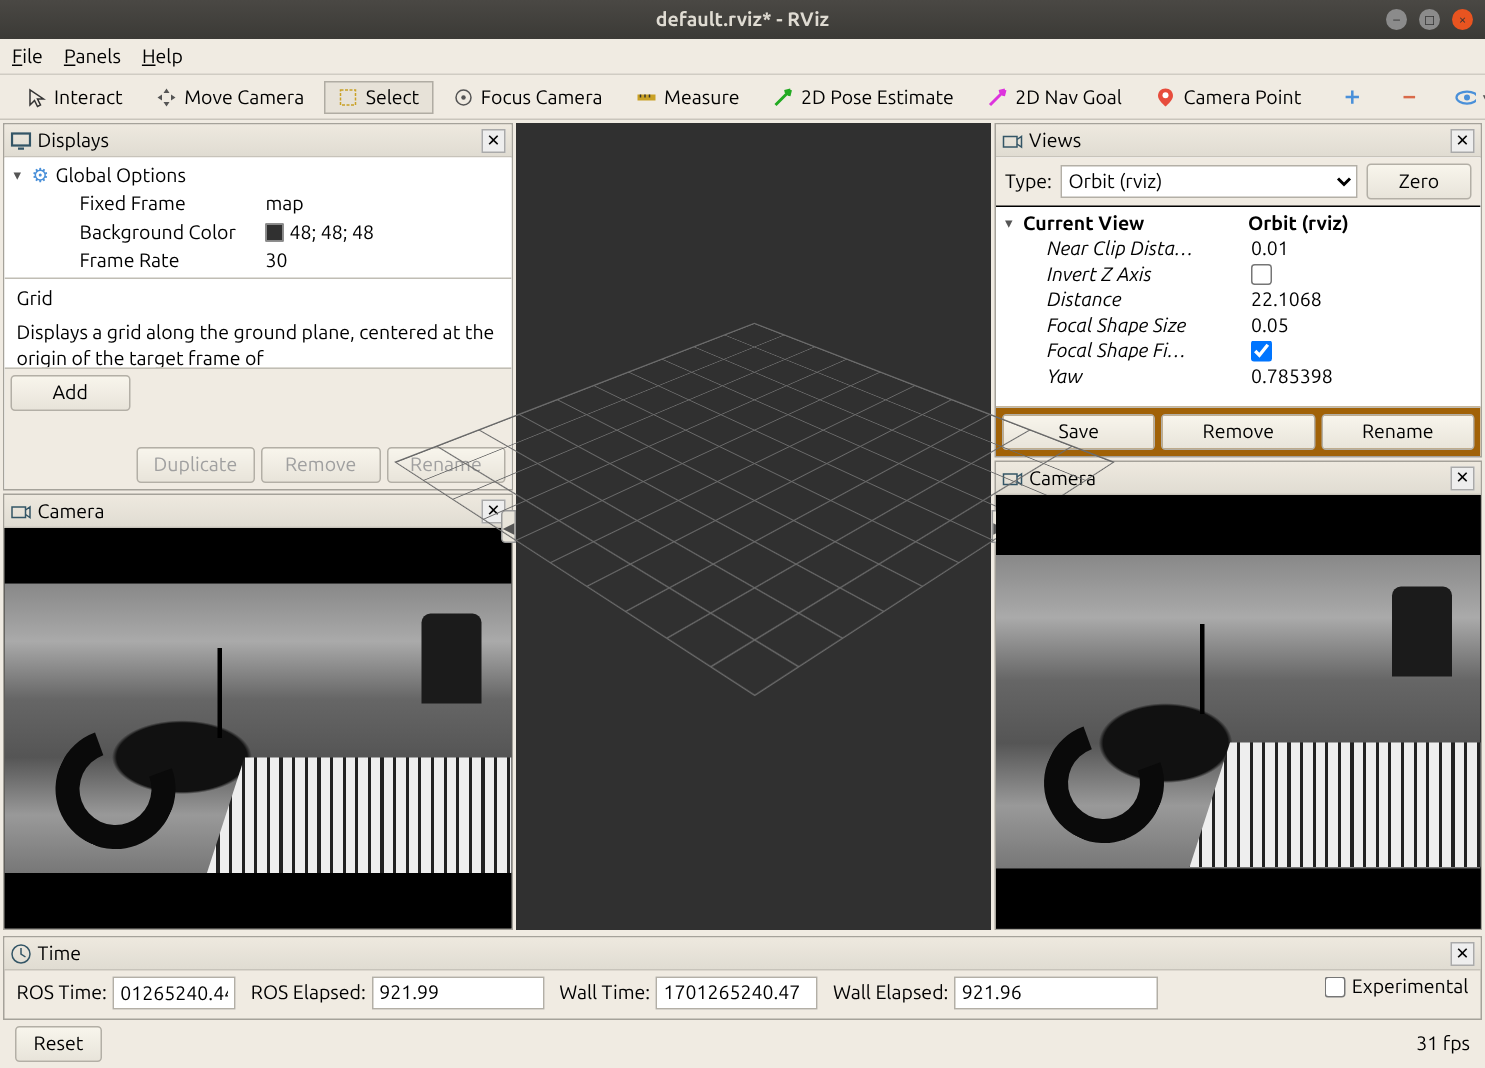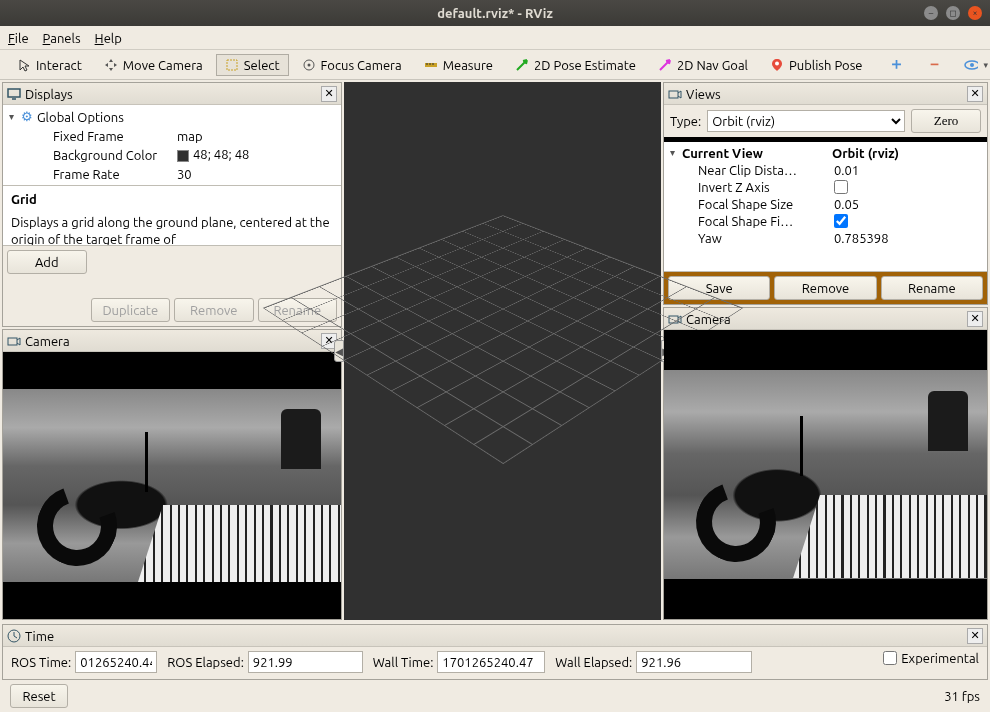--- a/index.html
+++ b/index.html
@@ -201,7 +201,7 @@
           <circle cx="7" cy="5.5" r="2" fill="#fff"></circle>
         </svg>
       </span>
-    <span>Publish Pose</span>
+    <span>Camera Point</span>
   </div>
   <div class="tool-sep"></div>
   <div class="tool">

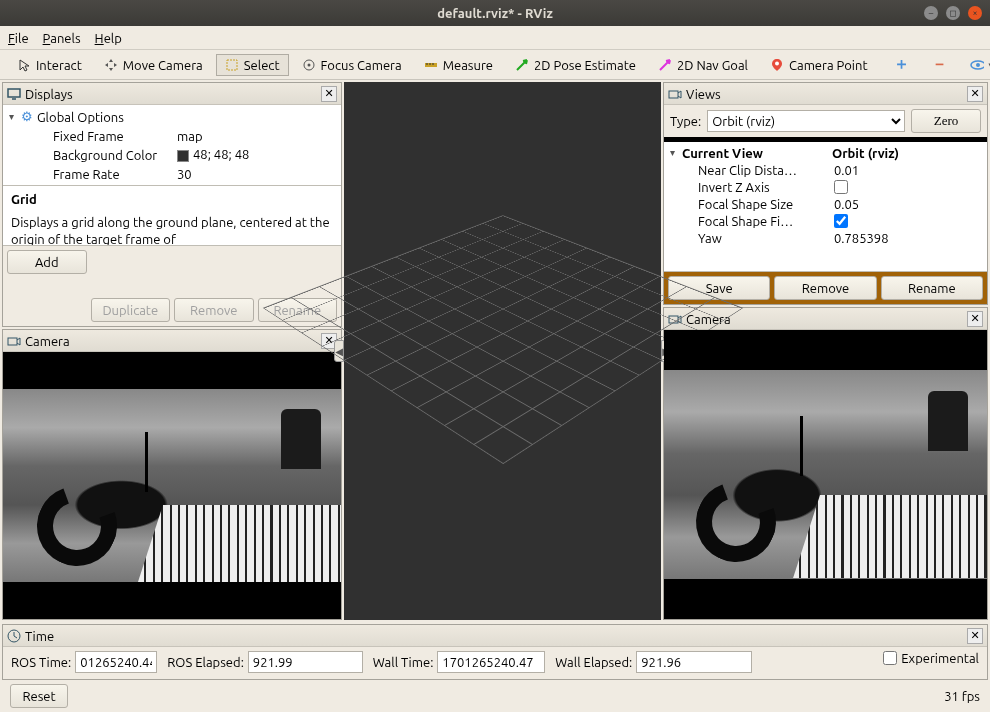--- a/index.html
+++ b/index.html
@@ -87,7 +87,7 @@
 
 
 .views-panel { flex:0 0 223px; }
-.views-typebar { display:flex; align-items:center; gap:6px; padding:4px 6px; border-bottom:5px solid #000000; background:#f0ebe2; }
+.views-typebar { display:flex; align-items:center; gap:6px; padding:4px 6px; border-bottom:1px solid #000000; background:#f0ebe2; }
 .views-typebar select { flex:1; height:22px; border:1px solid #b3afa6; background:#fff; }
 .views-typebar .btn { flex:0 0 70px;font-family:Liberation Serif, serif; }
 .views-tree { background:#fff; flex:1; overflow:hidden; font-size:13px; padding:2px 0; }

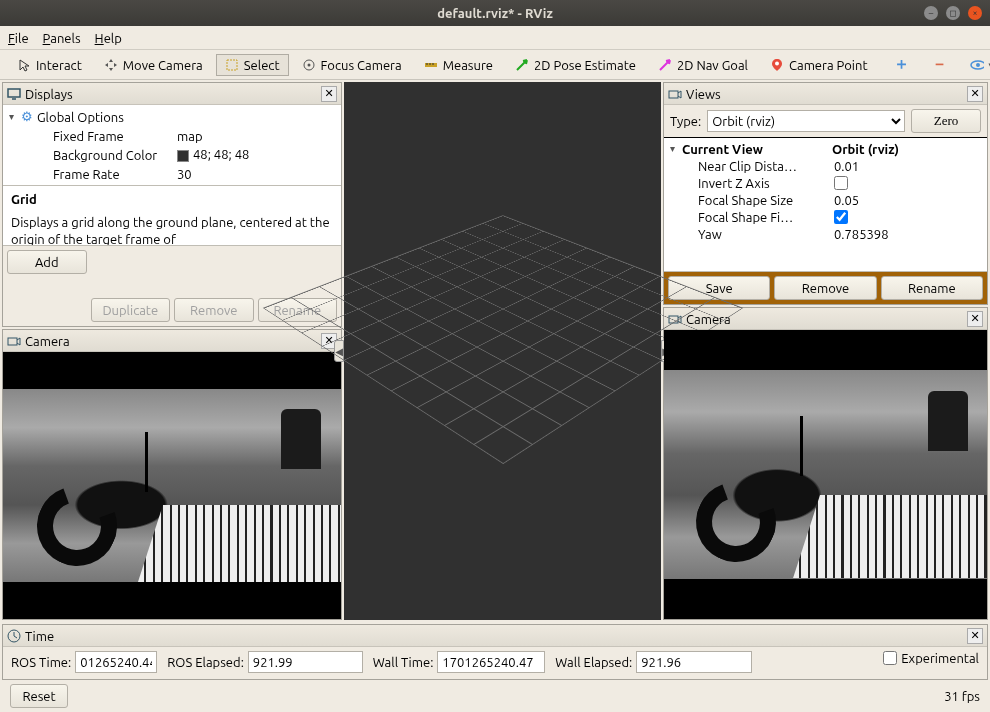--- a/index.html
+++ b/index.html
@@ -89,7 +89,7 @@
 .views-panel { flex:0 0 223px; }
 .views-typebar { display:flex; align-items:center; gap:6px; padding:4px 6px; border-bottom:1px solid #000000; background:#f0ebe2; }
 .views-typebar select { flex:1; height:22px; border:1px solid #b3afa6; background:#fff; }
-.views-typebar .btn { flex:0 0 70px;font-family:Liberation Serif, serif; }
+.views-typebar .btn { flex:0 0 70px; }
 .views-tree { background:#fff; flex:1; overflow:hidden; font-size:13px; padding:2px 0; }
 .vt-row { display:flex; height:17px; padding-left:6px; align-items:center; white-space:nowrap; }
 .vt-row.header .c1 { font-weight:bold; }

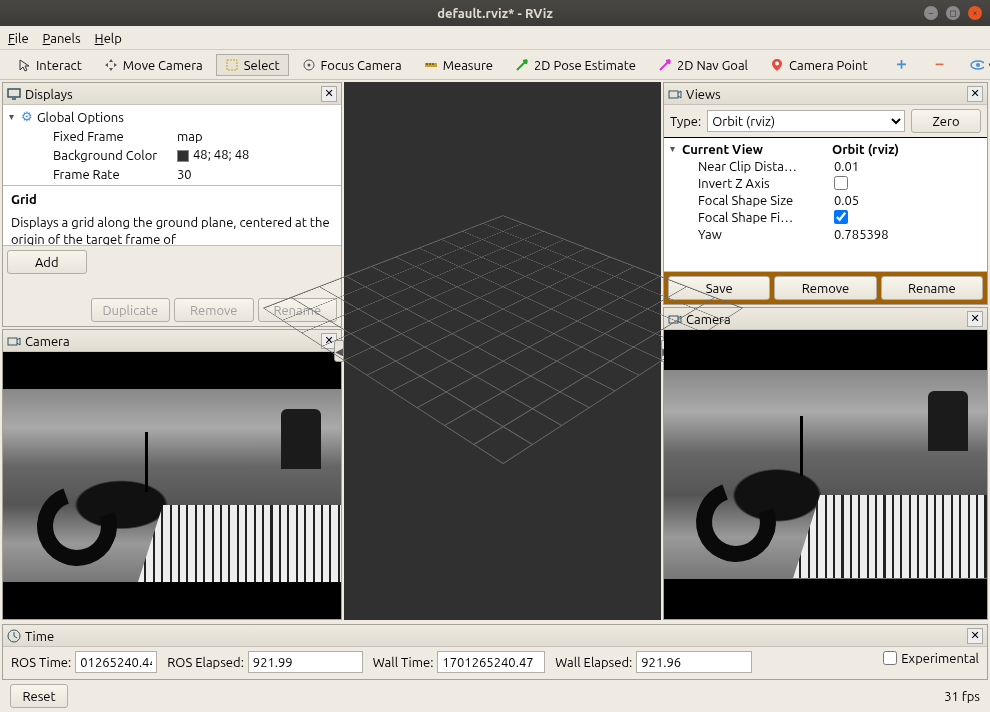--- a/index.html
+++ b/index.html
@@ -97,7 +97,7 @@
 .vt-row .exp { width:12px; font-size:10px; color:#555; }
 .vt-row .c1 { width:150px; }
 .vt-row.lvl1 { padding-left:22px; }
-.vt-row.lvl1 .c1 { width:136px; }
+.vt-row.lvl1 .c1 { width:136px;font-style:italic; }
 .views-buttons { display:flex; gap:4px; padding:4px; border-top:1px solid #c0bdb4; background:#a16207; }
 
 

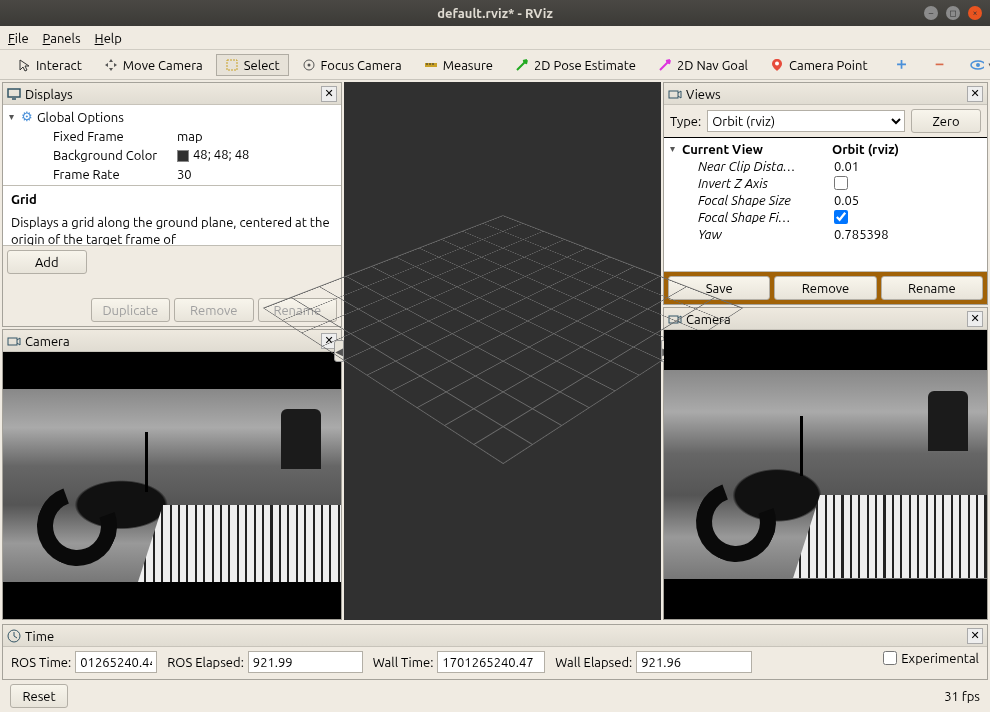--- a/index.html
+++ b/index.html
@@ -51,7 +51,7 @@
 .tree-row.lvl1 { padding-left:22px; }
 .tree-row.lvl1 .name { width:124px; }
 .desc-box { border-top:1px solid #c0bdb4; background:#fff; padding:6px 8px; height:78px; overflow:hidden; }
-.desc-box .dtitle { font-weight:bold; margin-bottom:8px; }
+.desc-box .dtitle { font-weight:normal; margin-bottom:8px; }
 .desc-box .dtext { line-height:1.3; }
 .disp-buttons { display:flex; gap:4px; padding:4px; border-top:1px solid #c0bdb4; background:#f0ebe2; }
 .btn { flex:1; height:24px; border:1px solid #b3afa6; background:linear-gradient(#f8f5ec,#e8e4da); border-radius:3px; cursor:pointer; display:flex; align-items:center; justify-content:center; }

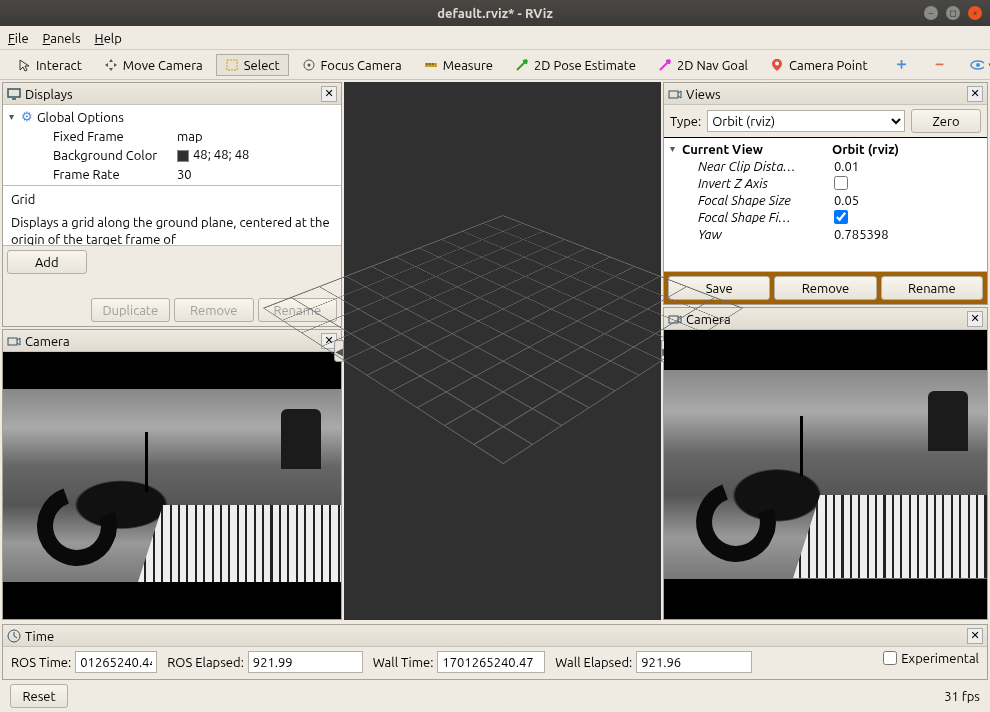--- a/index.html
+++ b/index.html
@@ -353,6 +353,11 @@
             </div>
           <div class="vt-row lvl1">
               <span class="exp"></span>
+              <span class="c1">Distance</span>
+              <span>22.1068</span>
+            </div>
+          <div class="vt-row lvl1">
+              <span class="exp"></span>
               <span class="c1">Focal Shape Size</span>
               <span>0.05</span>
             </div>

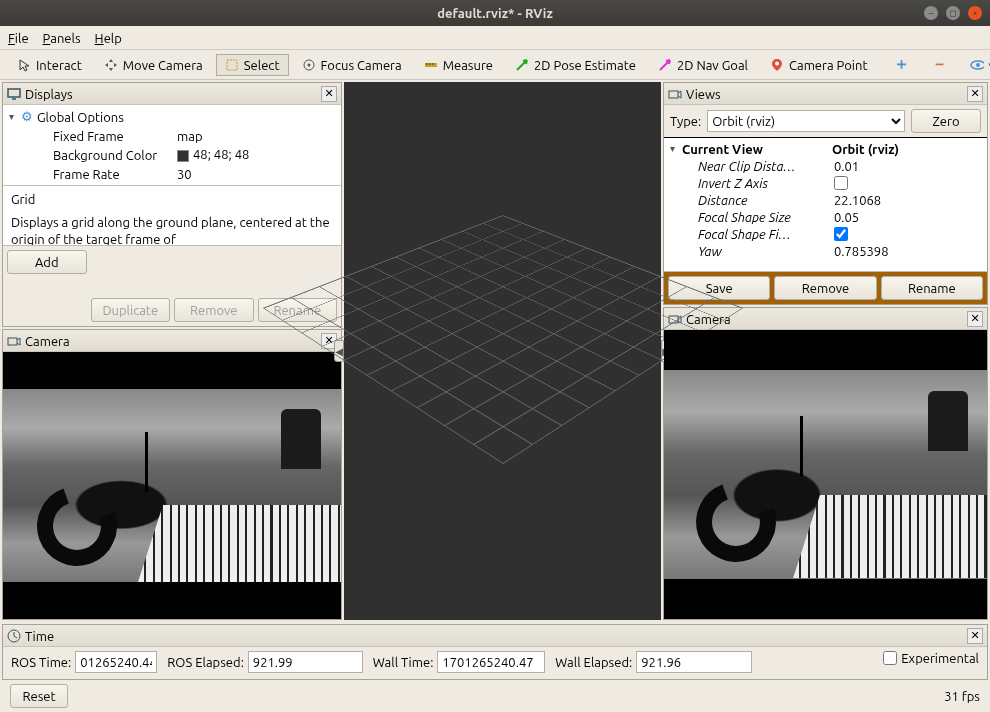--- a/index.html
+++ b/index.html
@@ -433,7 +433,7 @@
       </div>
     <div class="time-field">
         <span>Wall Elapsed:</span>
-        <input style="width: 116px;" value="921.96">
+        <input style="width: 136px;" value="921.96">
       </div>
     <label class="chk">
         <input type="checkbox" style="">

